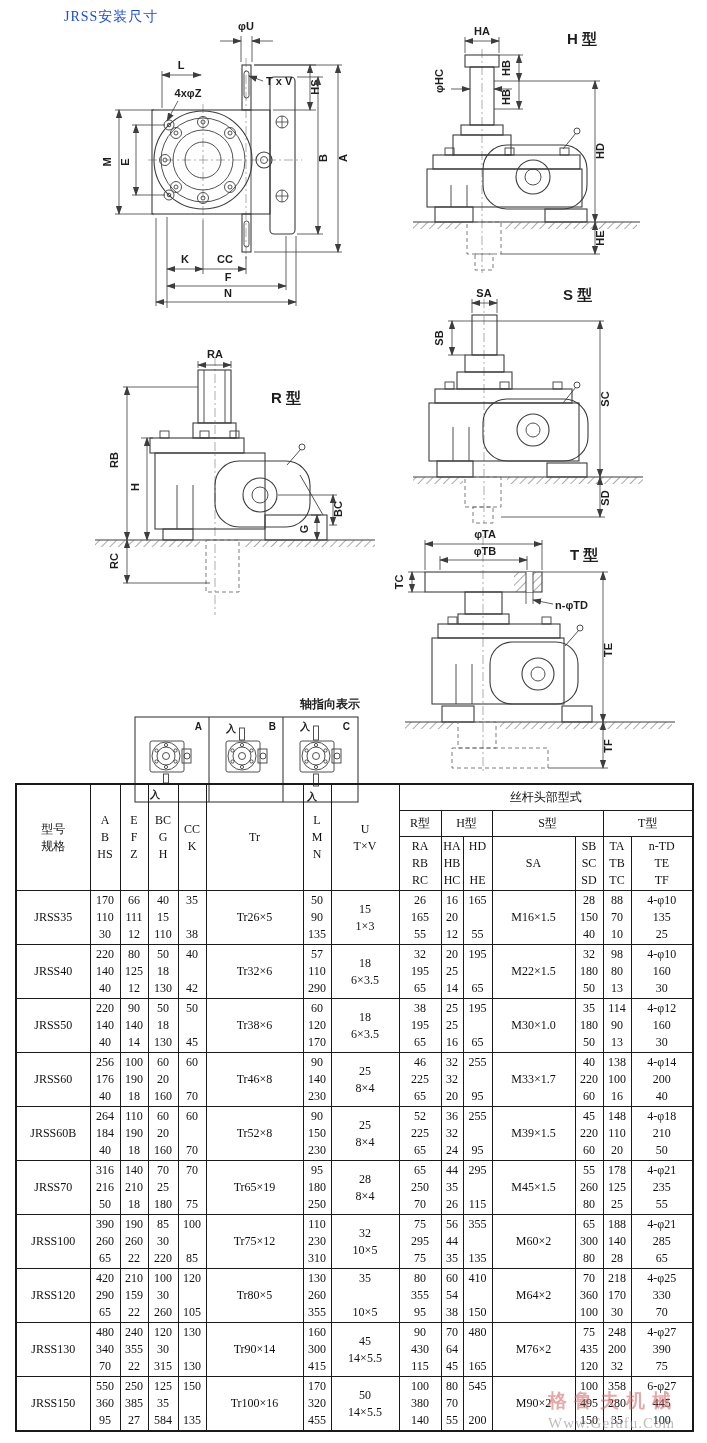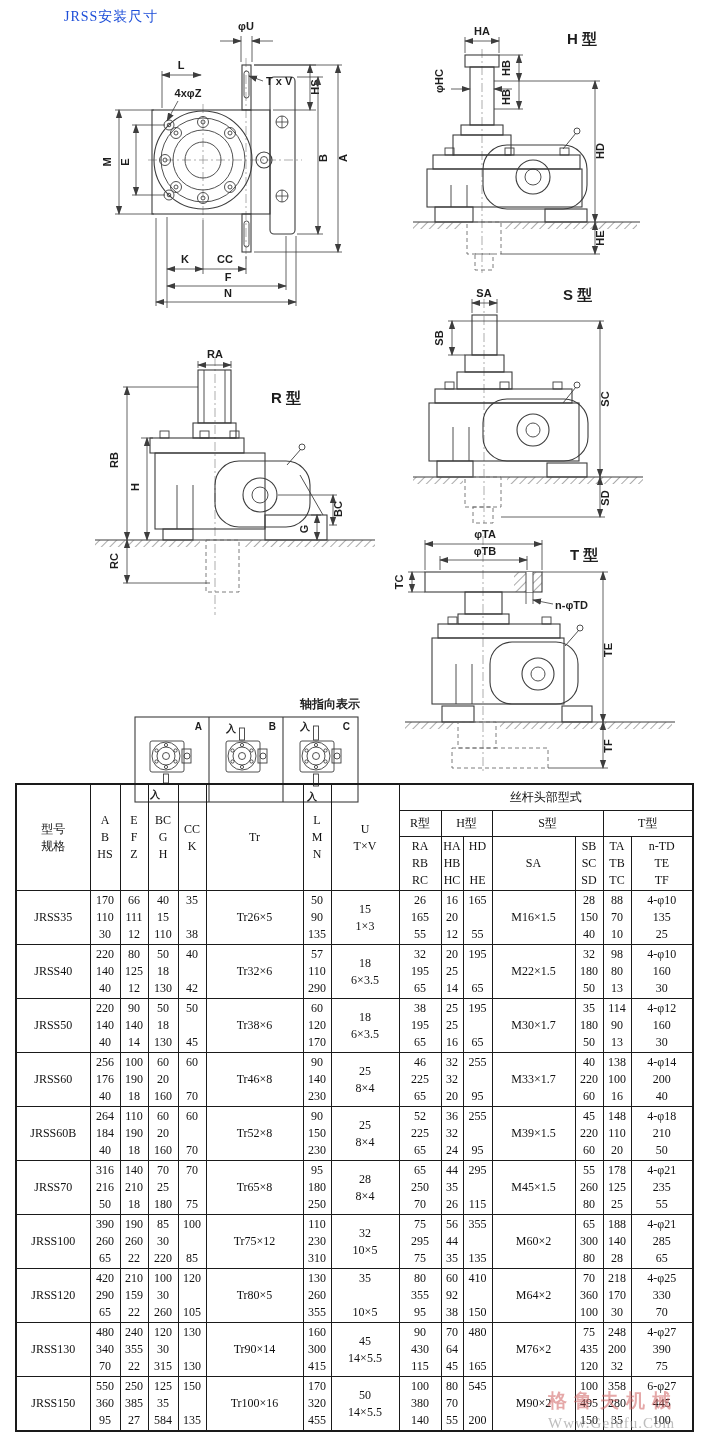--- a/index.html
+++ b/index.html
@@ -704,7 +704,7 @@
             <div class="ln">&nbsp;</div>
             <div class="ln">65</div>
           </td>
-          <td>M30×1.7</td>
+          <td>M30×1.0</td>
           <td>
             <div class="ln">35</div>
             <div class="ln">180</div>

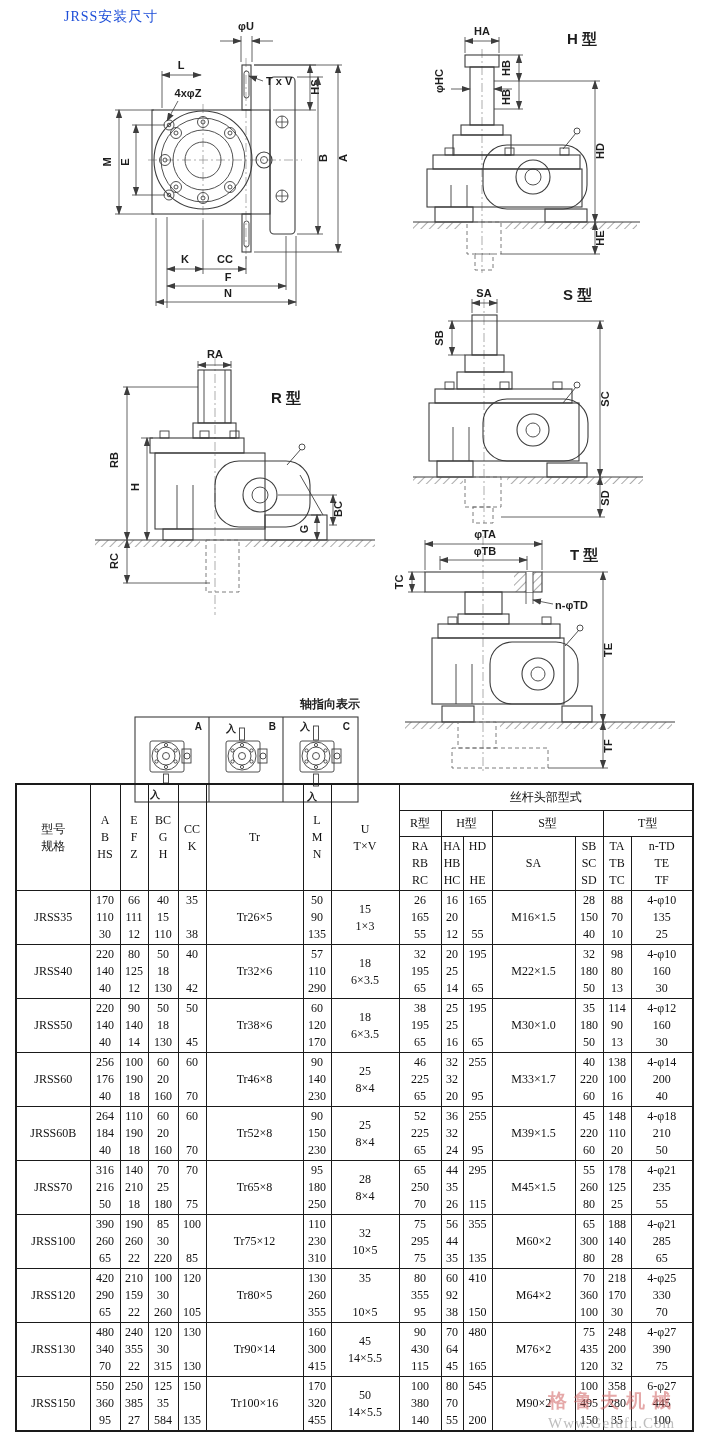--- a/index.html
+++ b/index.html
@@ -871,7 +871,7 @@
             <div class="ln">&nbsp;</div>
             <div class="ln">75</div>
           </td>
-          <td>Tr65×8</td>
+          <td>Tr65×19</td>
           <td>
             <div class="ln">95</div>
             <div class="ln">180</div>

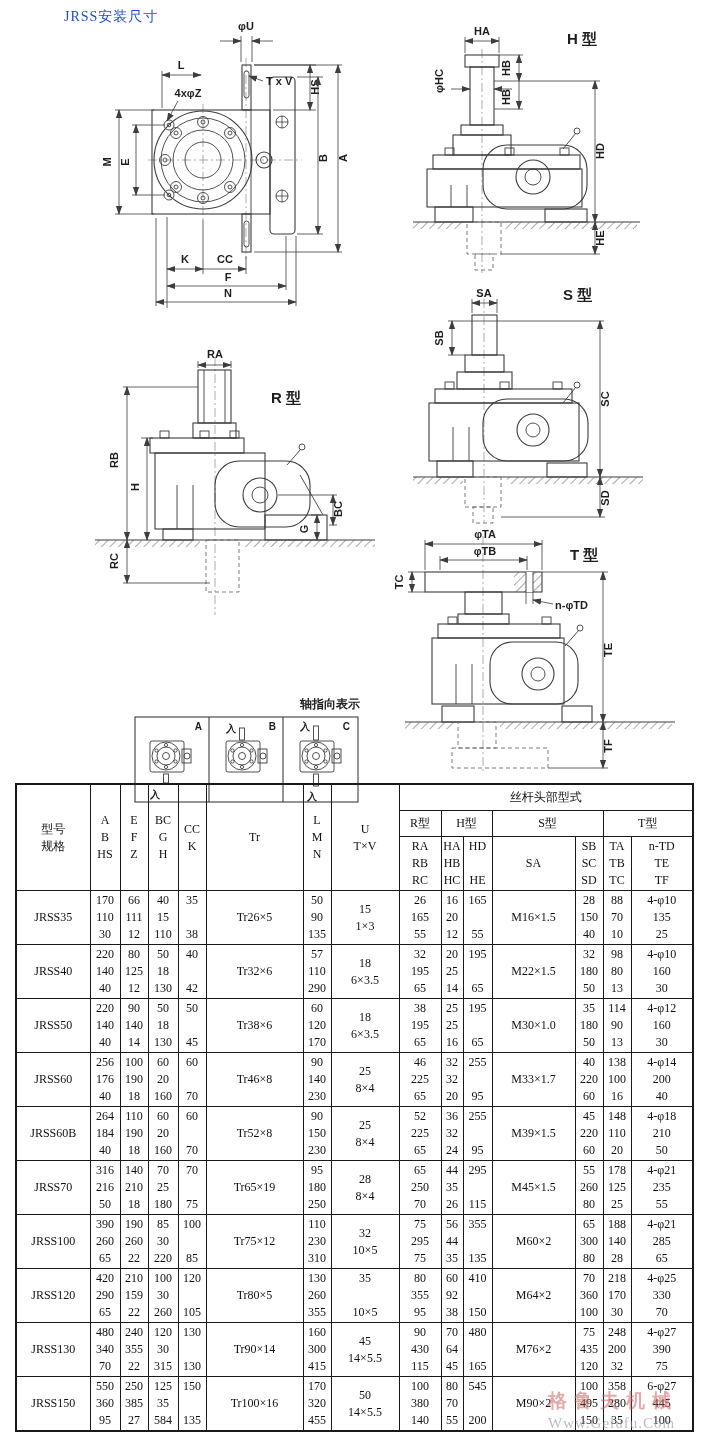--- a/index.html
+++ b/index.html
@@ -1017,7 +1017,7 @@
           </td>
           <td>
             <div class="ln">60</div>
-            <div class="ln">92</div>
+            <div class="ln">54</div>
             <div class="ln">38</div>
           </td>
           <td>

